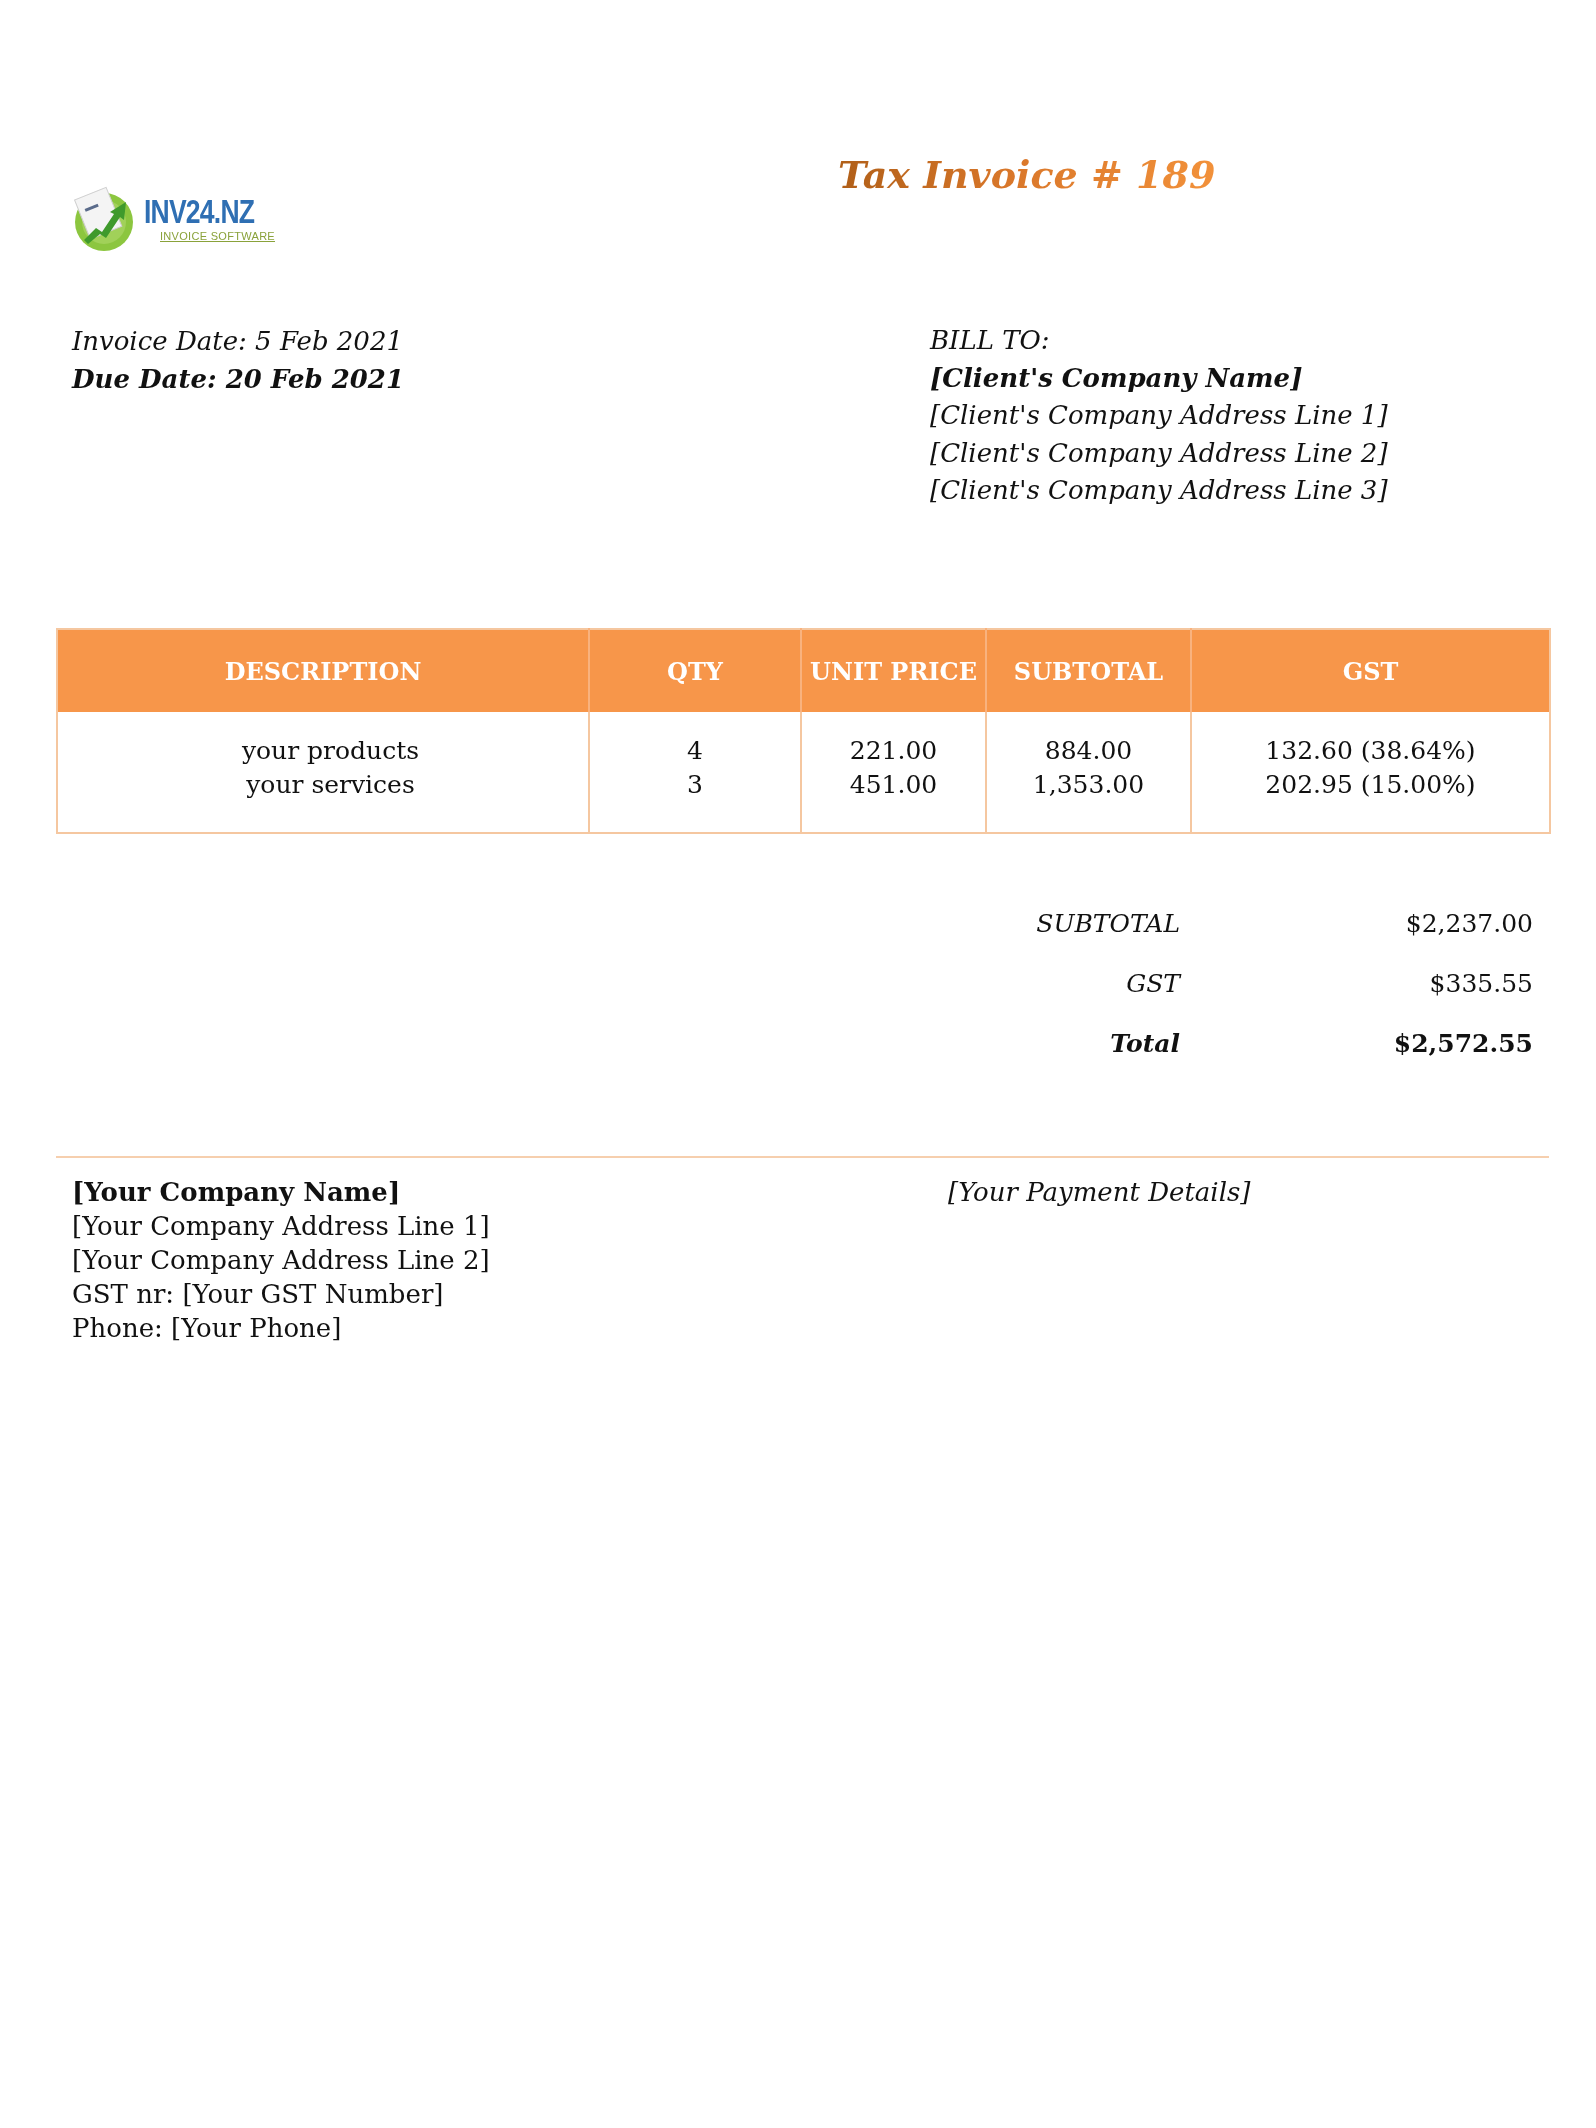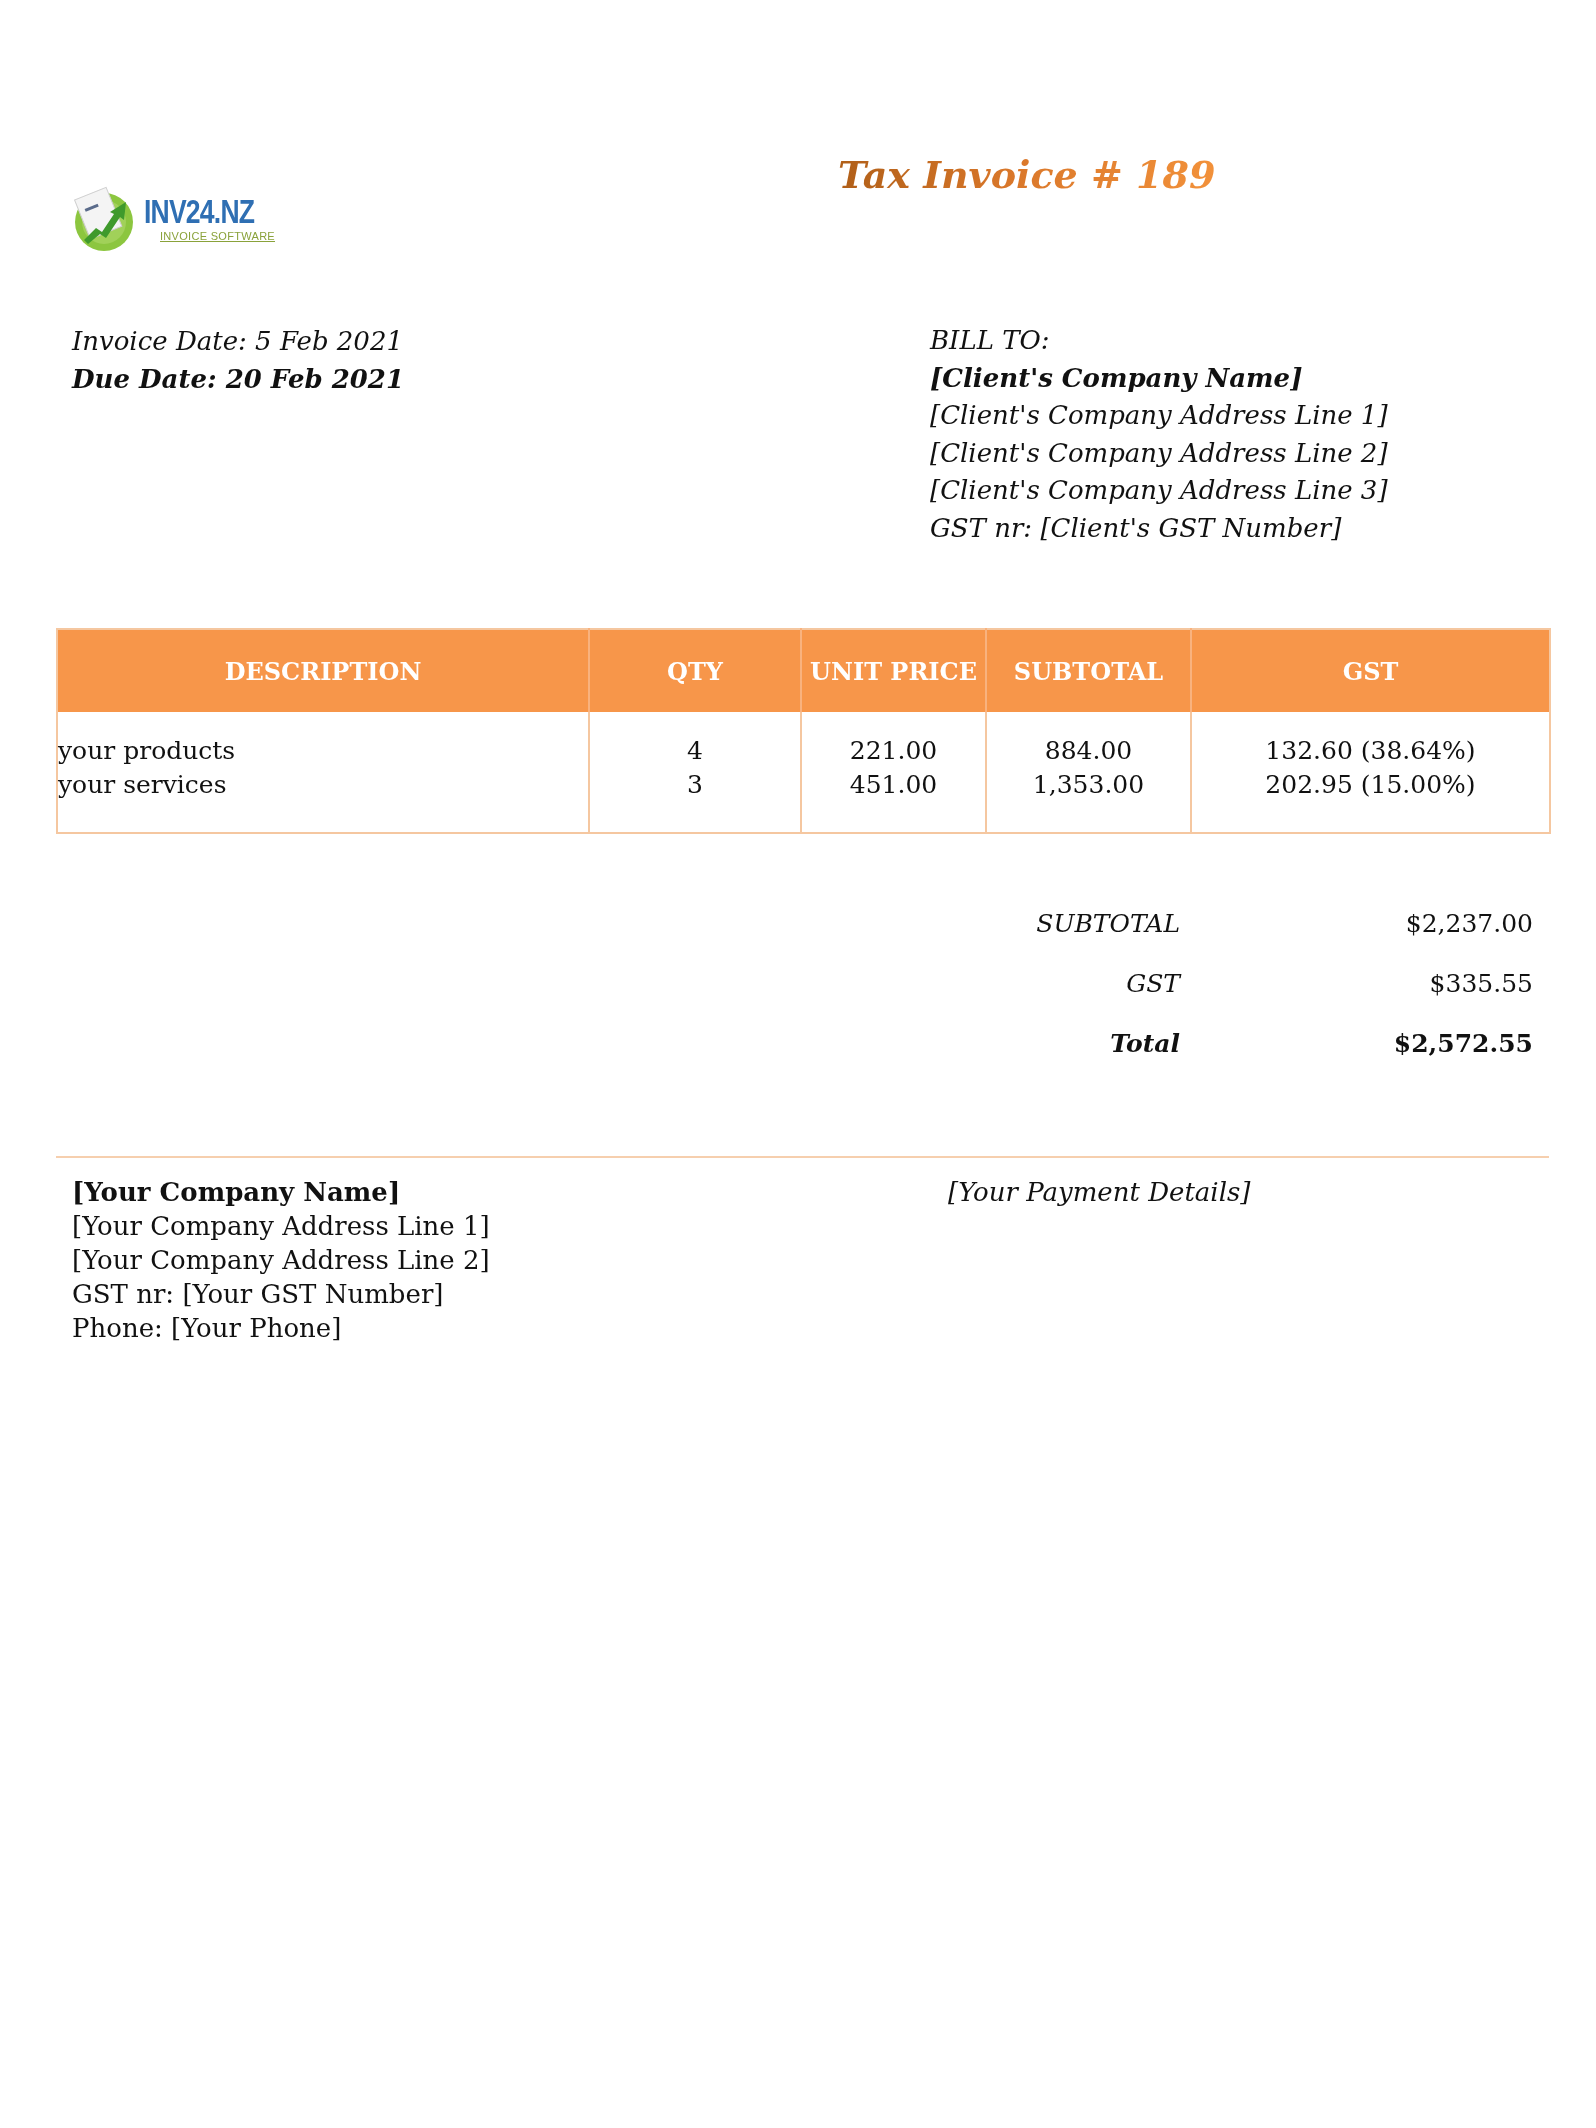--- a/index.html
+++ b/index.html
@@ -87,7 +87,6 @@
   <div>[Client's Company Address Line 1]</div>
   <div>[Client's Company Address Line 2]</div>
   <div>[Client's Company Address Line 3]</div>
-  <div>GST nr: [Client's GST Number]</div>
 </div>
 
 <table class="abs items">

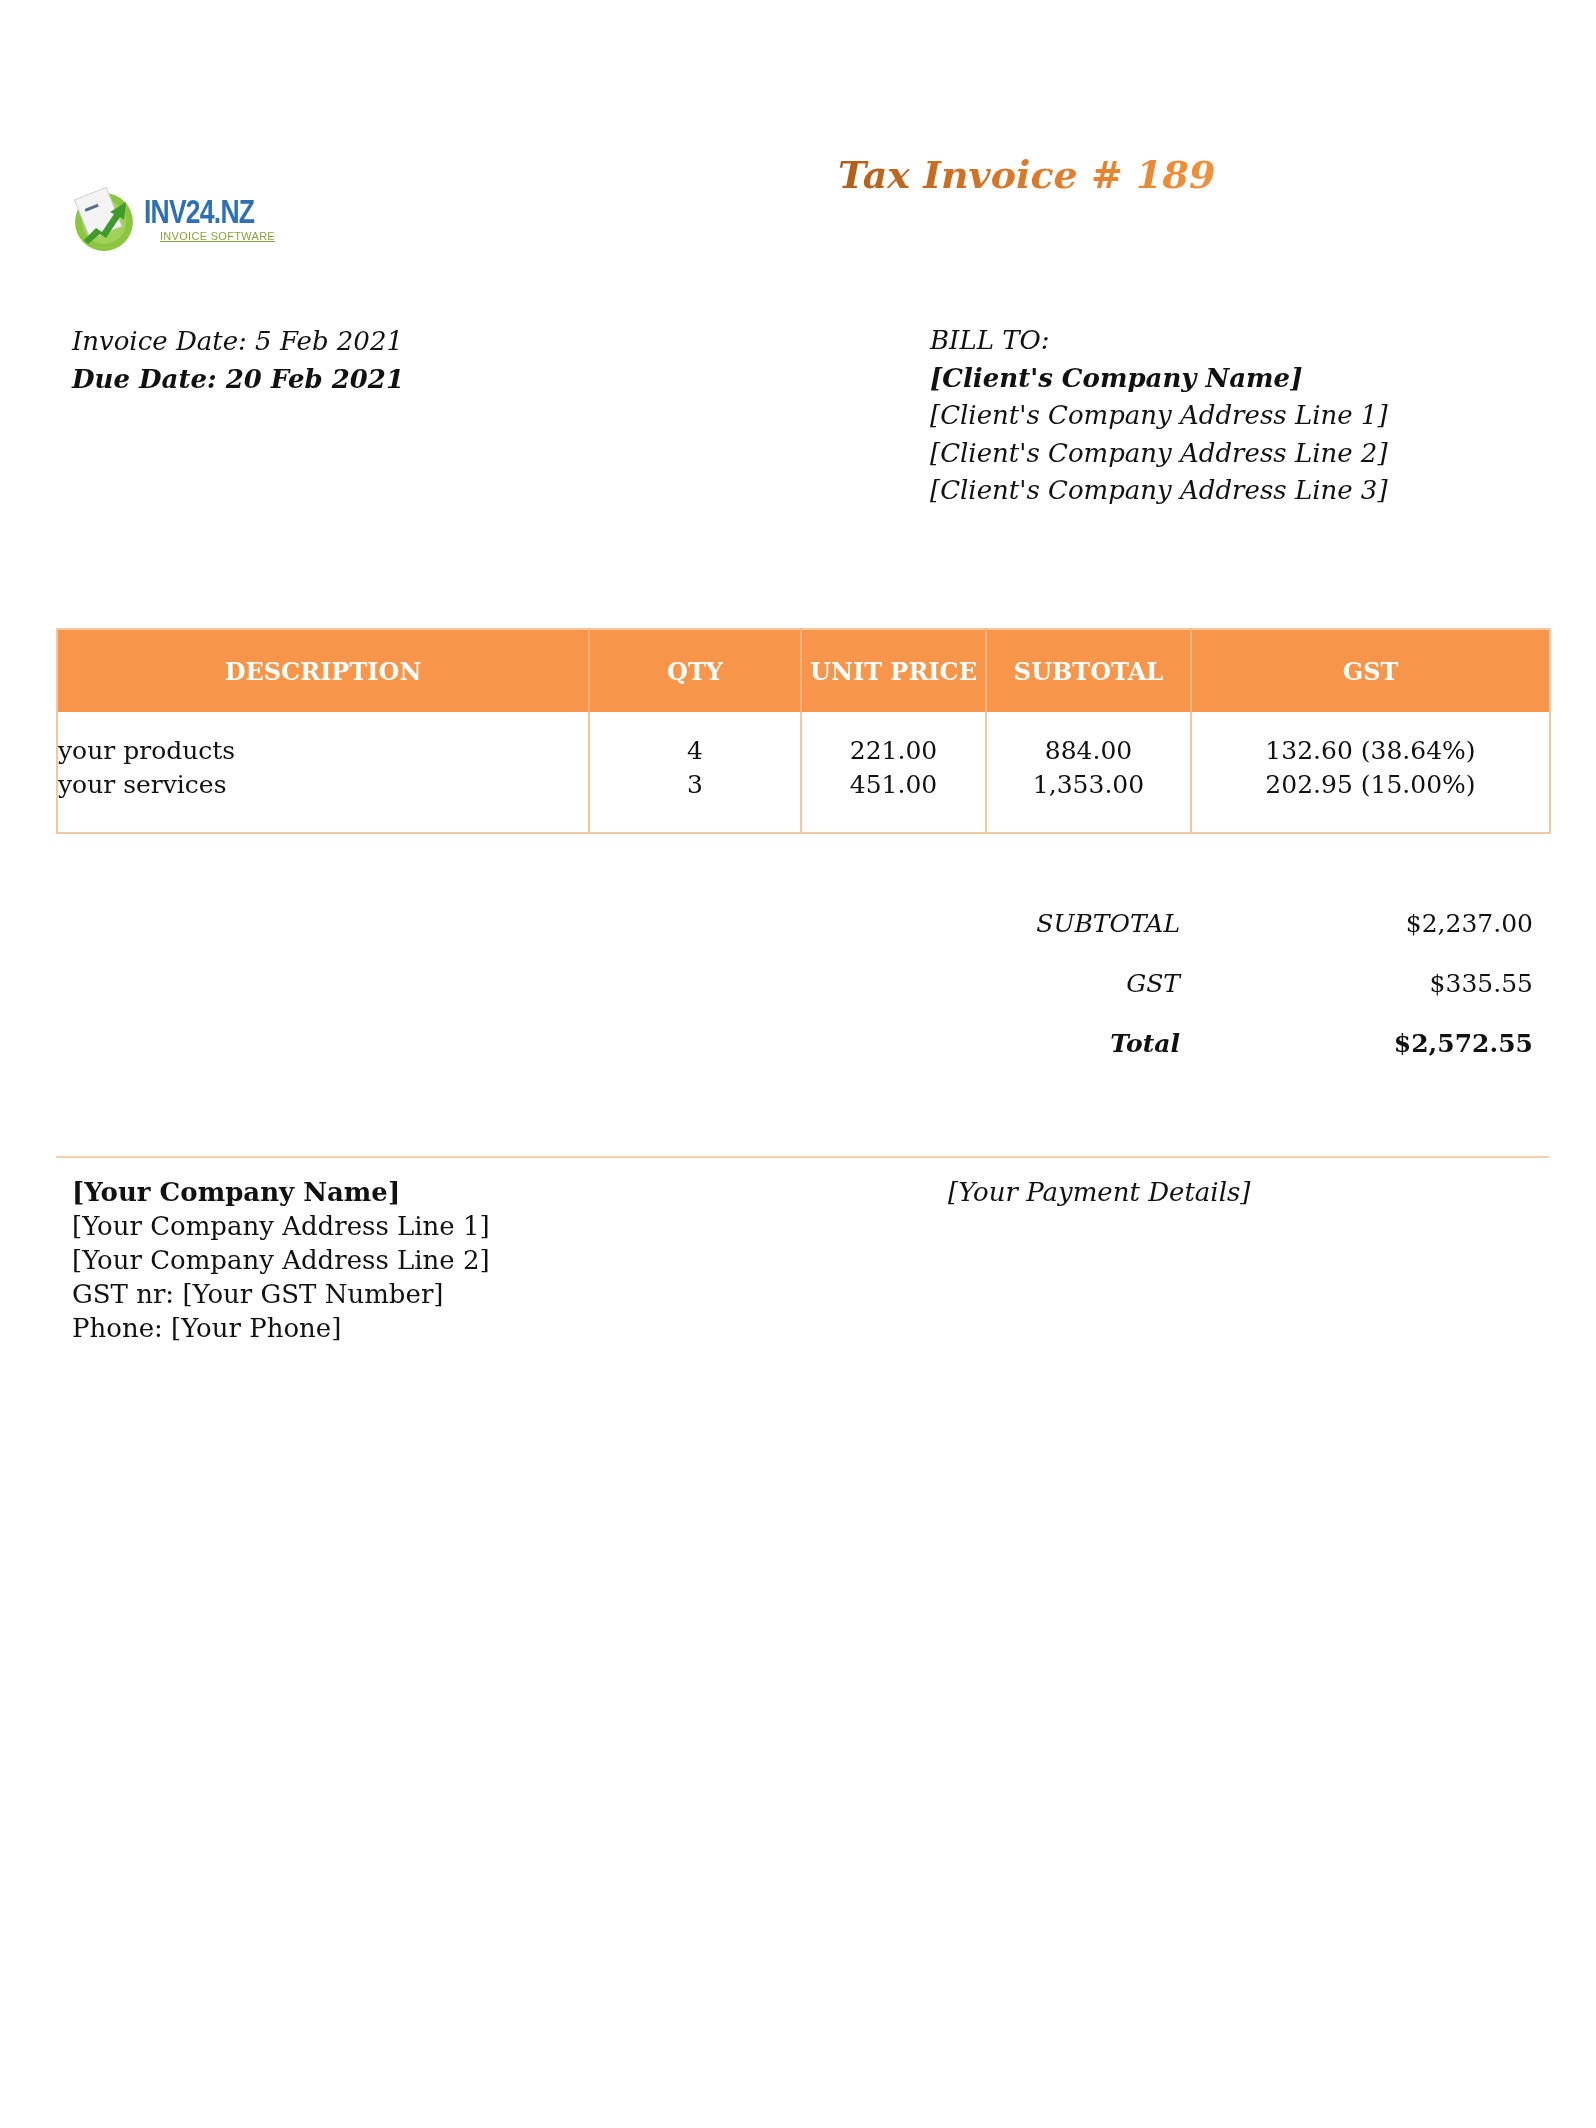--- a/index.html
+++ b/index.html
@@ -38,7 +38,7 @@
   .items th:first-child { border-left: none; }
   .items td { vertical-align: top; font-size: 25px; line-height: 34px; padding: 22px 0 30px 0;
               border-left: 2px solid #f5c7a0; text-align: center; }
-  .items td:first-child { border-left: none; text-align: left; }
+  .items td:first-child { border-left: none; text-align: center; padding-left: 15px; }
   .items td div { white-space: nowrap; }
 
   

